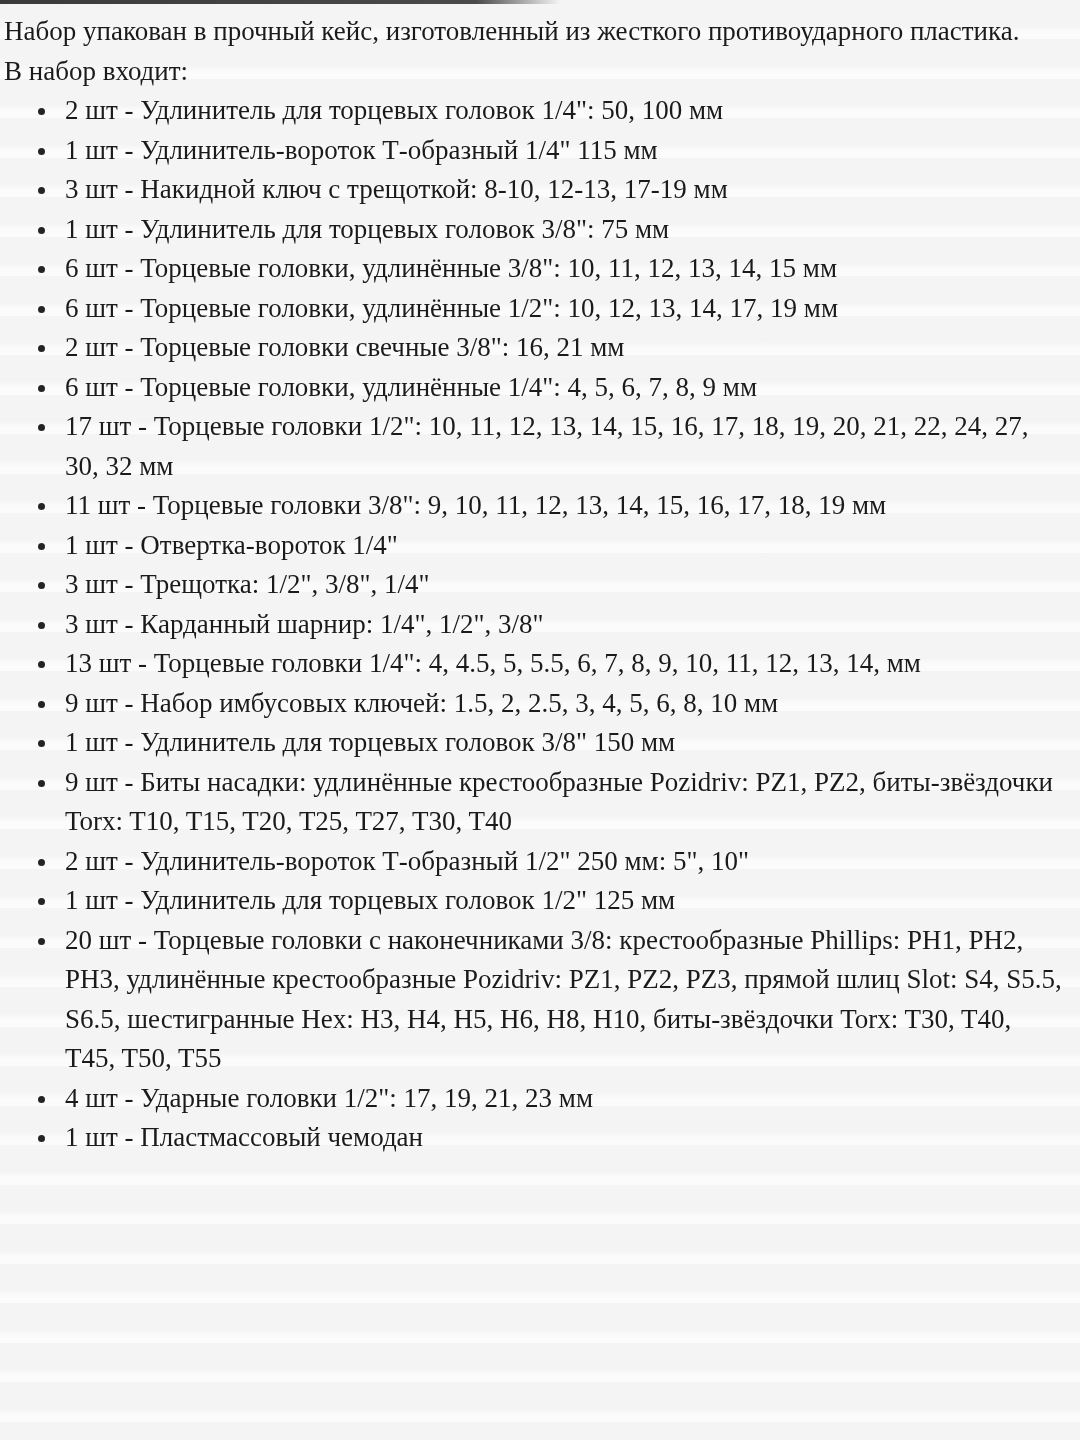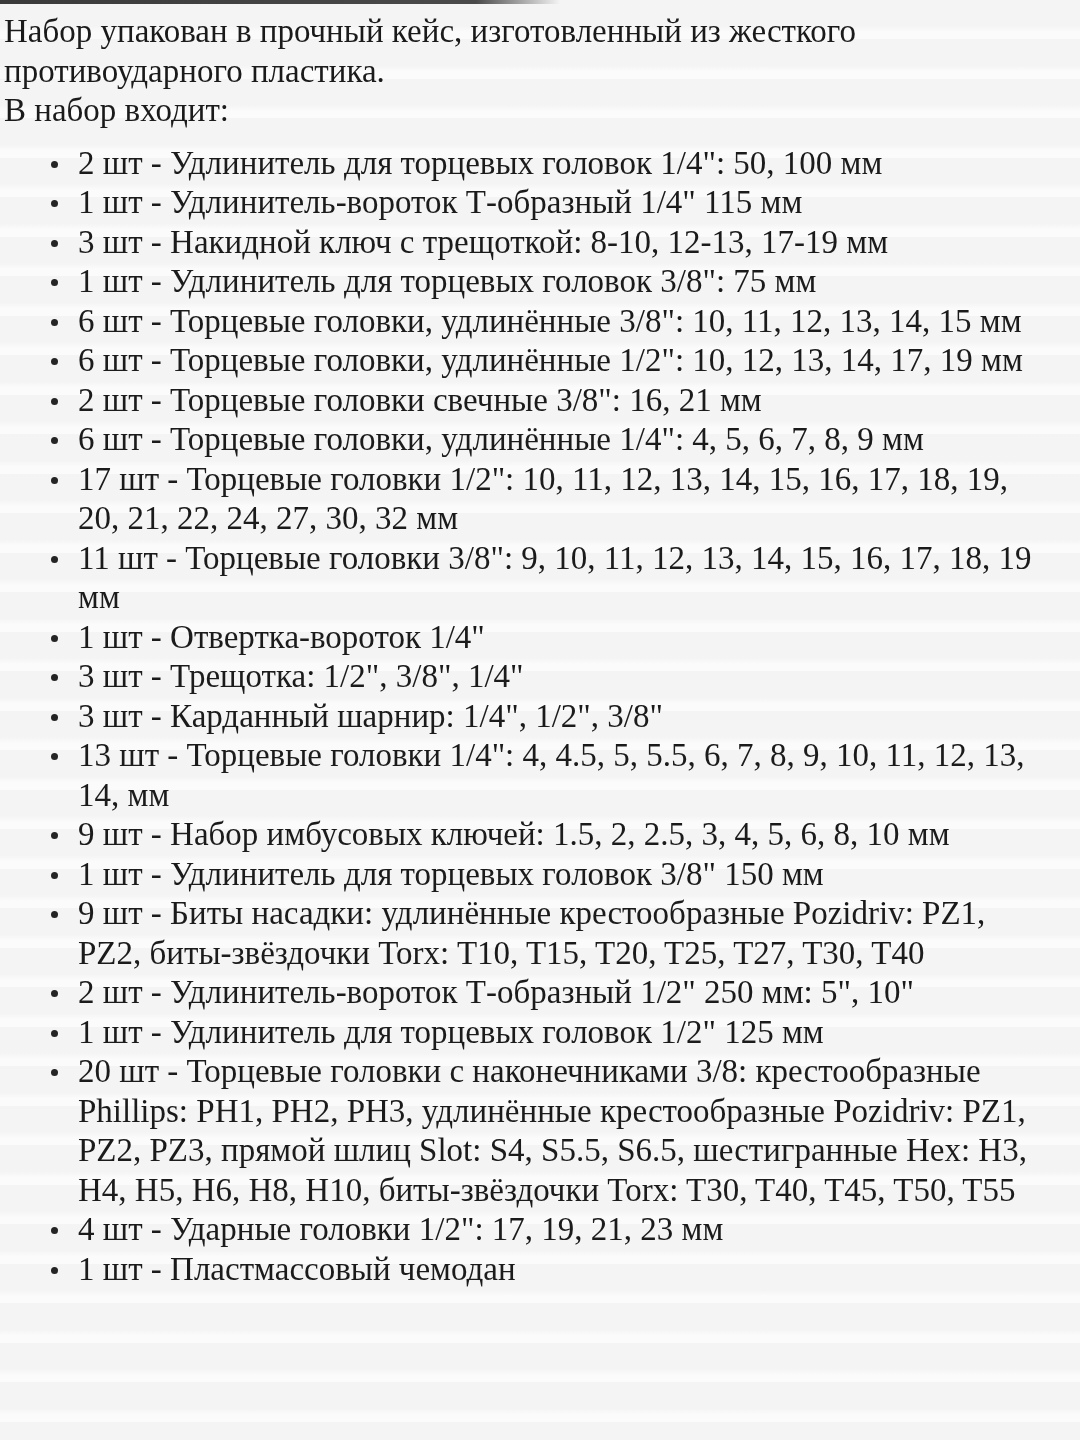--- a/index.html
+++ b/index.html
@@ -36,7 +36,7 @@
     width: 1080px;
     height: 1440px;
     padding: 12px 16px 0 4px;
-    font-size: 33px;
+    font-size: 27px;
     line-height: 39.5px;
   }
   .intro-paragraph, .list-heading {

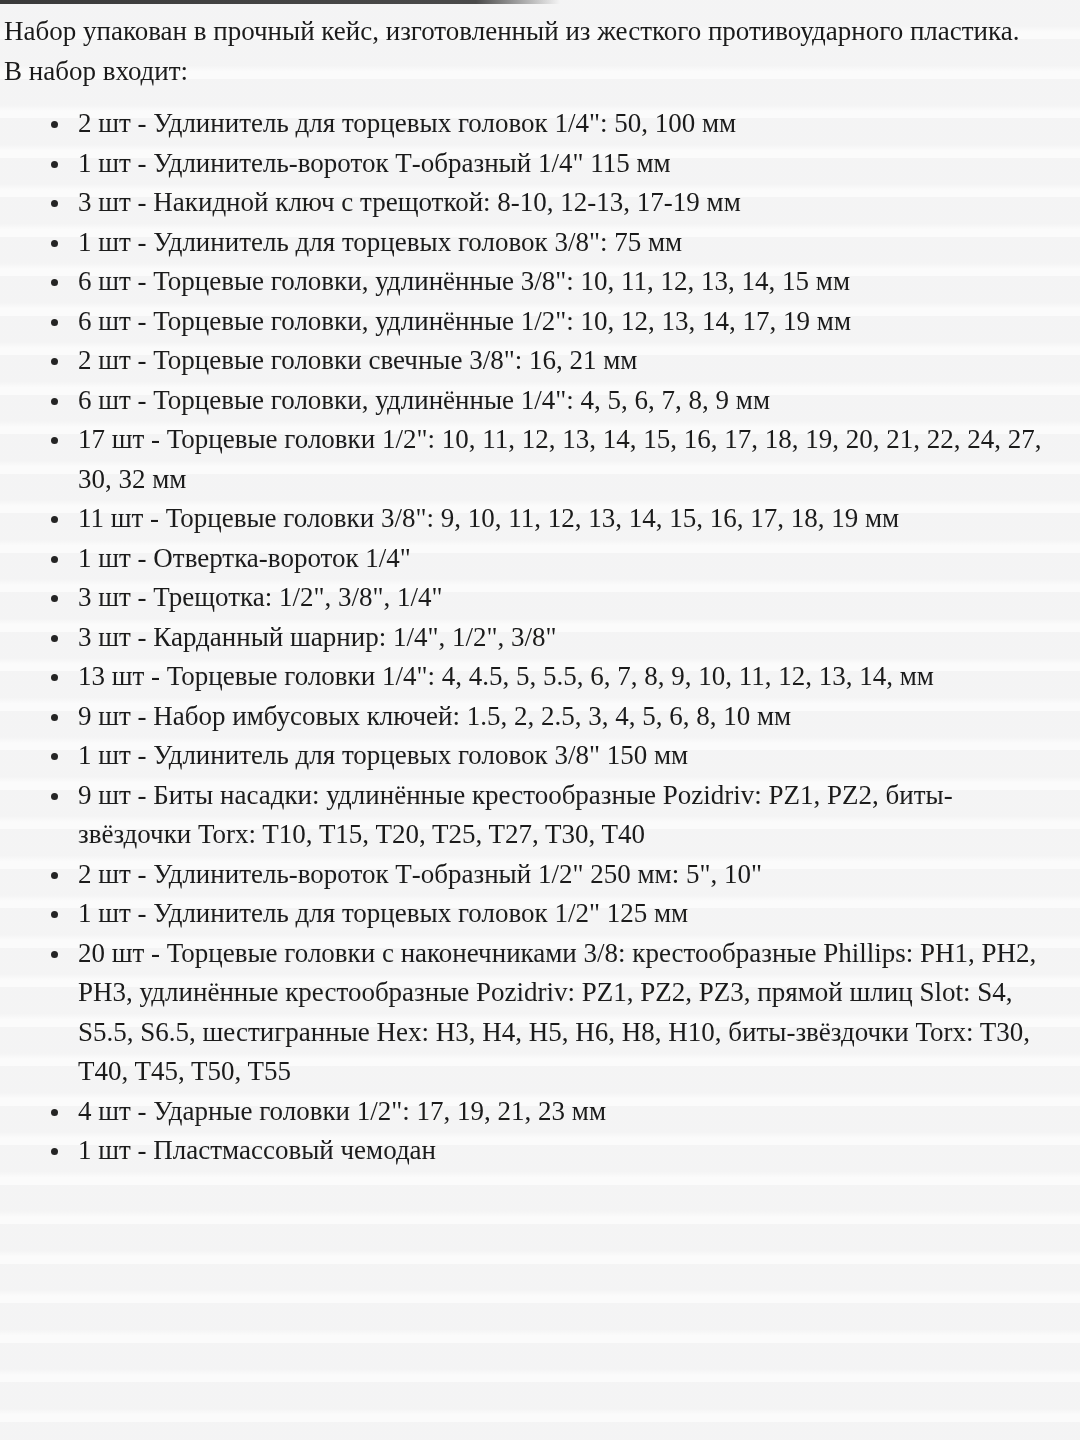--- a/index.html
+++ b/index.html
@@ -44,7 +44,7 @@
   }
   ul.kit-list {
     list-style: none;
-    margin: 13px;
+    margin: 0;
     padding: 0;
   }
   ul.kit-list li {

